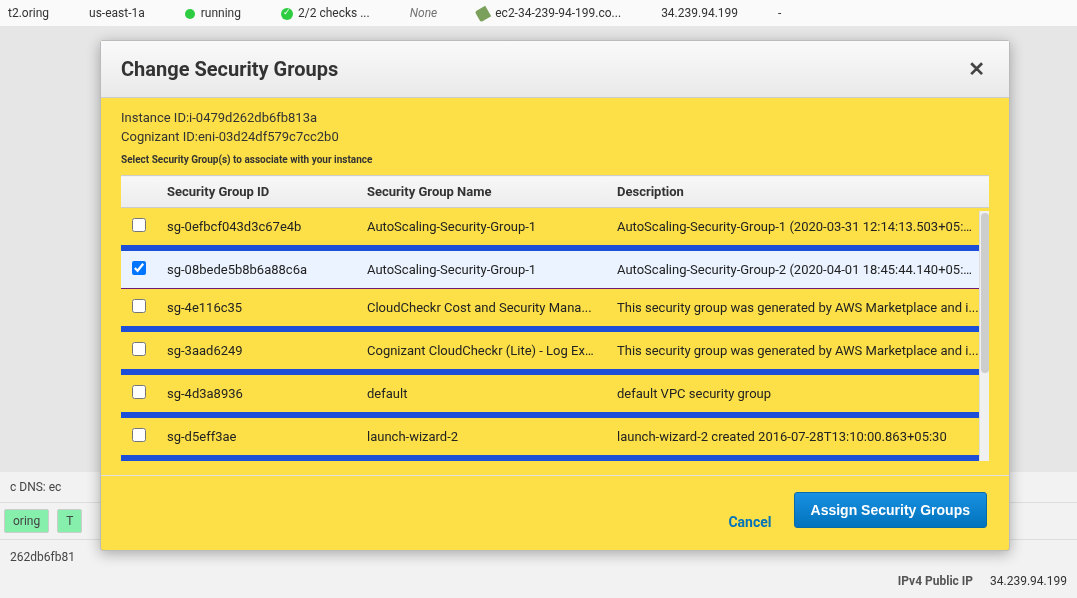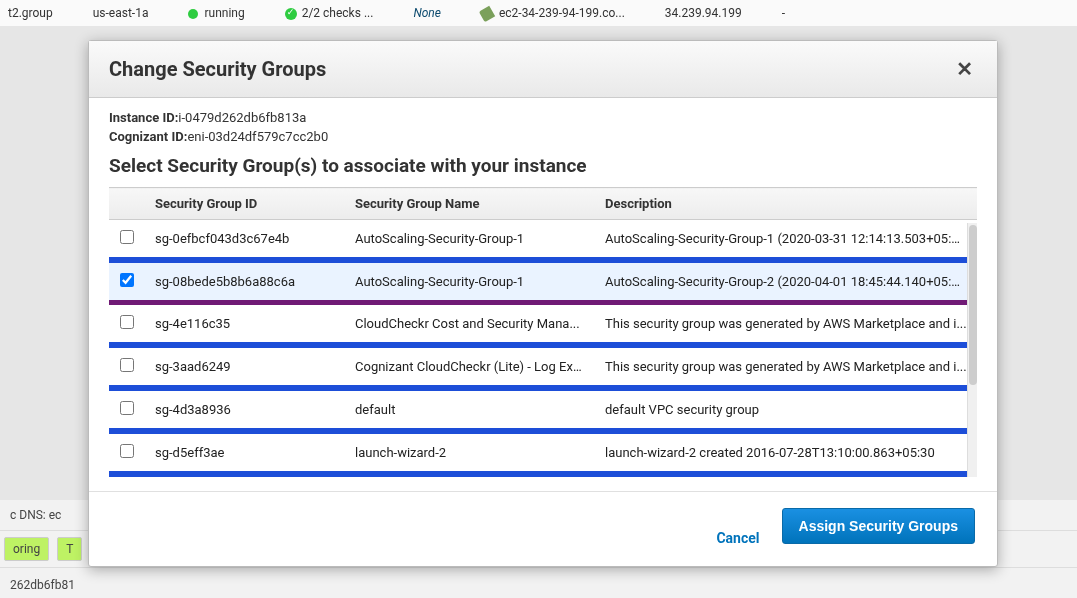--- a/index.html
+++ b/index.html
@@ -95,7 +95,7 @@
 <body>
 
 <div class="bg-row">
-  <span>t2.group</span>
+  <span>t2.oring</span>
   <span>us-east-1a</span>
   <span><span class="status-dot"></span><span>running</span></span>
   <span><span class="check-icon"></span><span>2/2 checks ...</span></span>

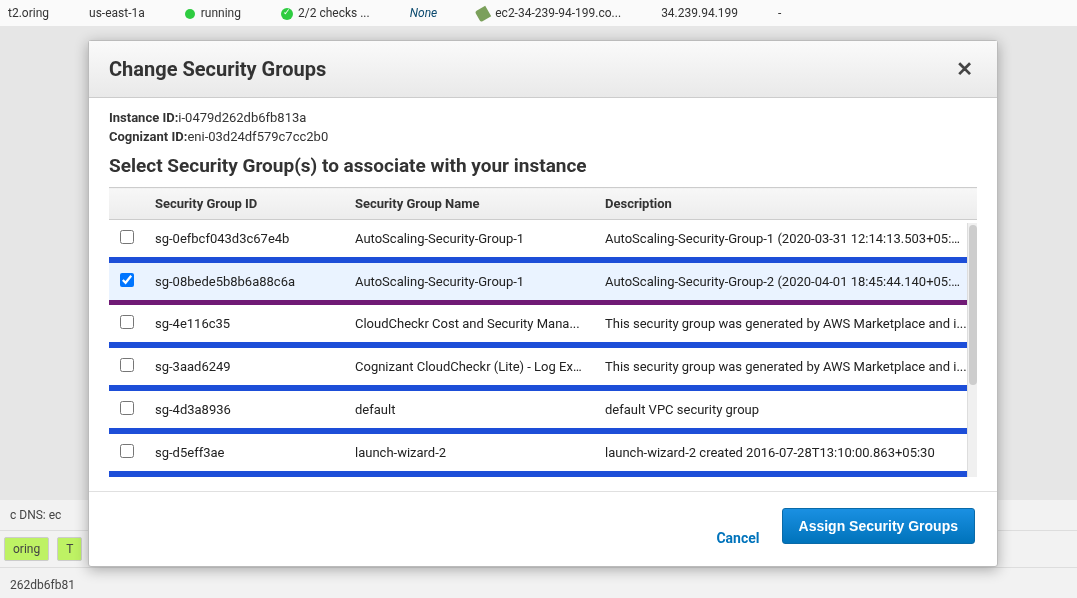--- a/index.html
+++ b/index.html
@@ -99,7 +99,7 @@
   <span>us-east-1a</span>
   <span><span class="status-dot"></span><span>running</span></span>
   <span><span class="check-icon"></span><span>2/2 checks ...</span></span>
-  <span style="font-style:italic;color:#0c4a6e">None</span>
+  <span style="font-style:italic;color:#737373">None</span>
   <span><span class="tag-icon"></span><span>ec2-34-239-94-199.co...</span></span>
   <span>34.239.94.199</span>
   <span>-</span>

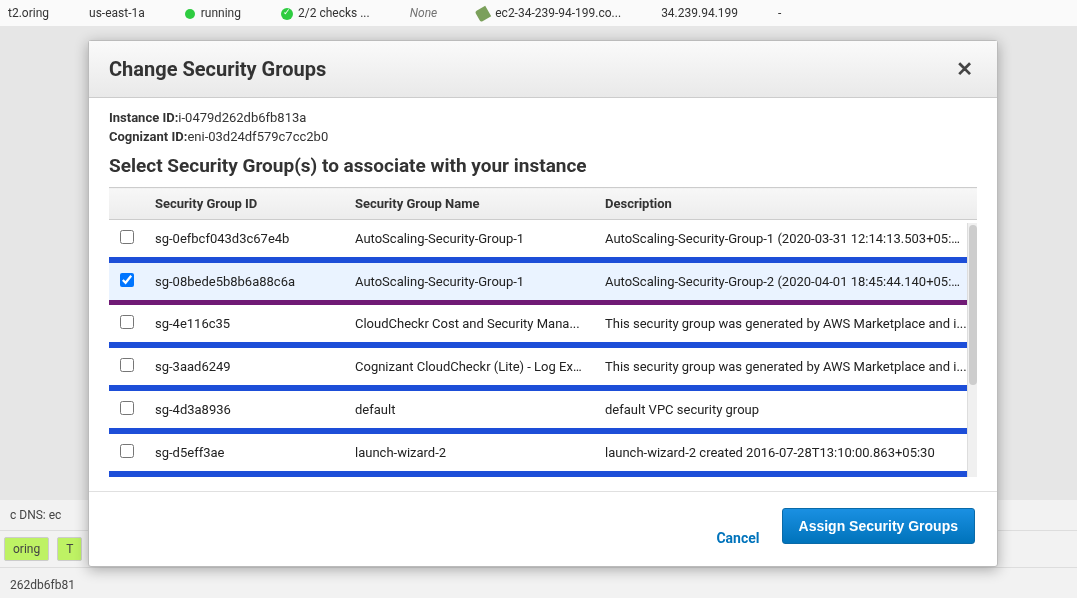--- a/index.html
+++ b/index.html
@@ -45,7 +45,7 @@
 
     
     .modal {
-      position:absolute; left:88px; top:40px; width:910px; background:#ffffff; border:1px solid #bbb; border-radius:3px;
+      position:absolute; left:100px; top:40px; width:910px; background:#fde047; border:1px solid #bbb; border-radius:3px;
       box-shadow: 0 3px 14px rgba(0,0,0,.3);
     }
     .modal-header {

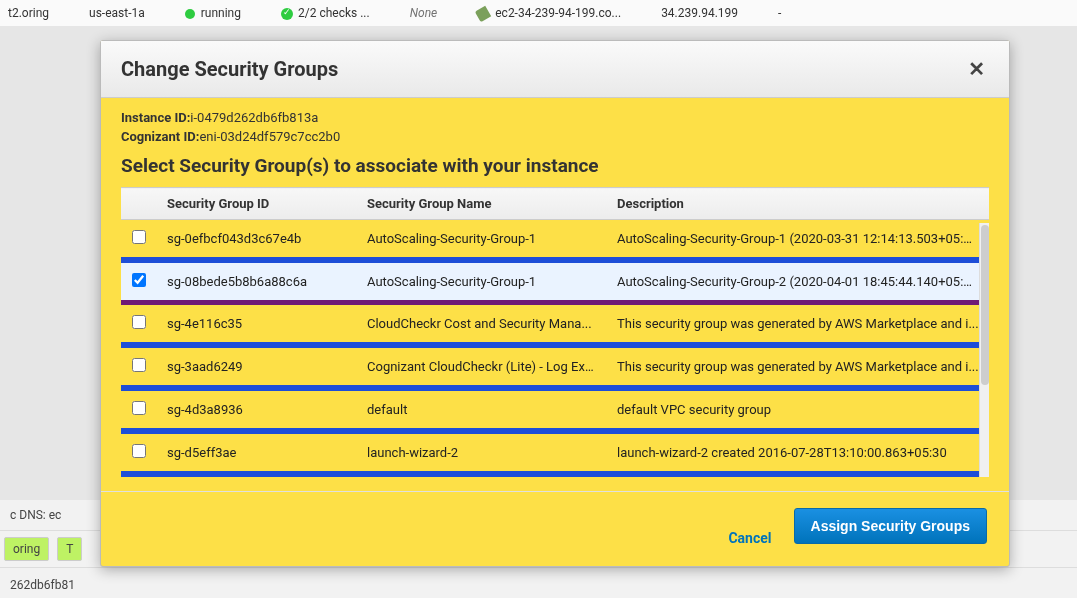--- a/index.html
+++ b/index.html
@@ -60,7 +60,7 @@
     }
     .modal-body { padding: 12px 20px 6px; }
     .meta { font-size:13px; margin-bottom:4px; }
-    .meta b { font-weight:700; }
+    .meta b { font-weight:400; }
     .sel-label { font-weight:700; margin:10px 0 10px; font-size:19px; }
     .tbl-wrap { position:relative; }
     .tbl { width:100%; border-collapse:collapse; }

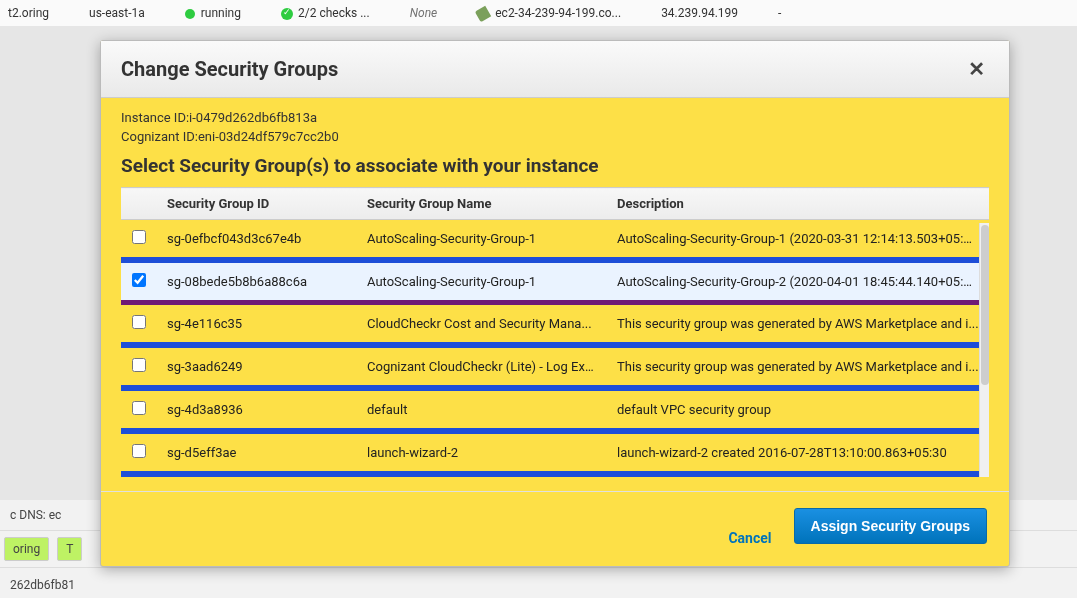--- a/index.html
+++ b/index.html
@@ -61,7 +61,7 @@
     .modal-body { padding: 12px 20px 6px; }
     .meta { font-size:13px; margin-bottom:4px; }
     .meta b { font-weight:400; }
-    .sel-label { font-weight:700; margin:10px 0 10px; font-size:19px; }
+    .sel-label { font-weight:700; margin:10px 0 10px; font-size:10px; }
     .tbl-wrap { position:relative; }
     .tbl { width:100%; border-collapse:collapse; }
     .tbl thead th {

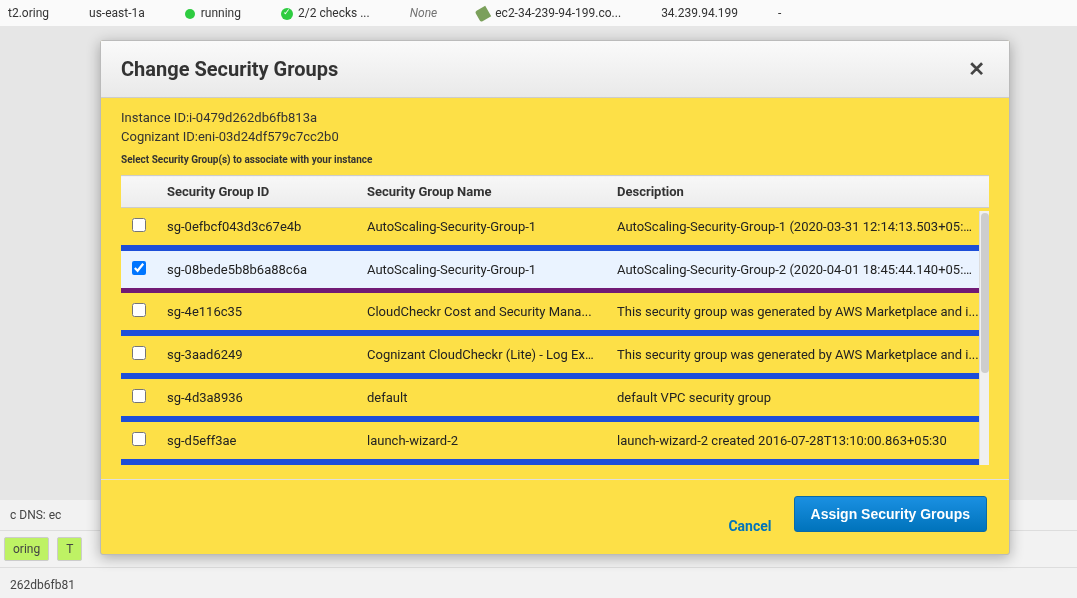--- a/index.html
+++ b/index.html
@@ -75,7 +75,7 @@
     .tbl tbody td { border-bottom:6px solid #1d4ed8; padding:10px 10px; font-size:13px; color:#222; white-space:nowrap; overflow:hidden; text-overflow:ellipsis; max-width:0; }
     .tbl tbody td:first-child { text-align:center; width:36px; }
     .tbl tbody tr.selected { background:#eaf3ff; }
-    .tbl tbody tr.selected td { border-bottom:5px solid #701a75; }
+    .tbl tbody tr.selected td { border-bottom:1px solid #701a75; }
     input[type=checkbox]{ width:14px; height:14px; }
     .scroll-shadow {
       position:absolute; right:0; top:36px; bottom:0; width:10px;

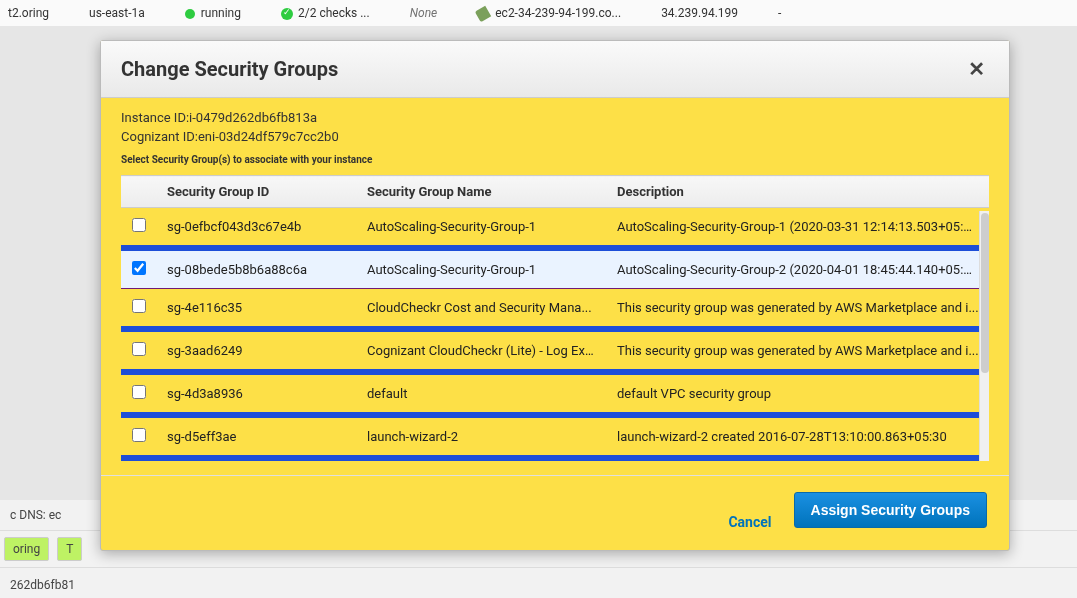--- a/index.html
+++ b/index.html
@@ -38,7 +38,7 @@
     }
     .bg-lower .r1 { padding: 8px 10px; border-bottom:1px solid #ddd; }
     .bg-lower .r2 { display:flex; gap:8px; padding:6px 4px; border-bottom:1px solid #ddd; }
-    .bg-lower .r2 span { background:#bef264; border:1px solid #ccc; border-radius:2px; padding:4px 8px; }
+    .bg-lower .r2 span { background:#86efac; border:1px solid #ccc; border-radius:2px; padding:4px 8px; }
     .bg-lower .r3 { padding:10px 10px 6px; }
     .bg-lower .r4 { padding:4px 10px 10px; text-align:right; color:#333; }
     .bg-lower .r4 b { color:#555; font-weight:700; margin-right:14px; }

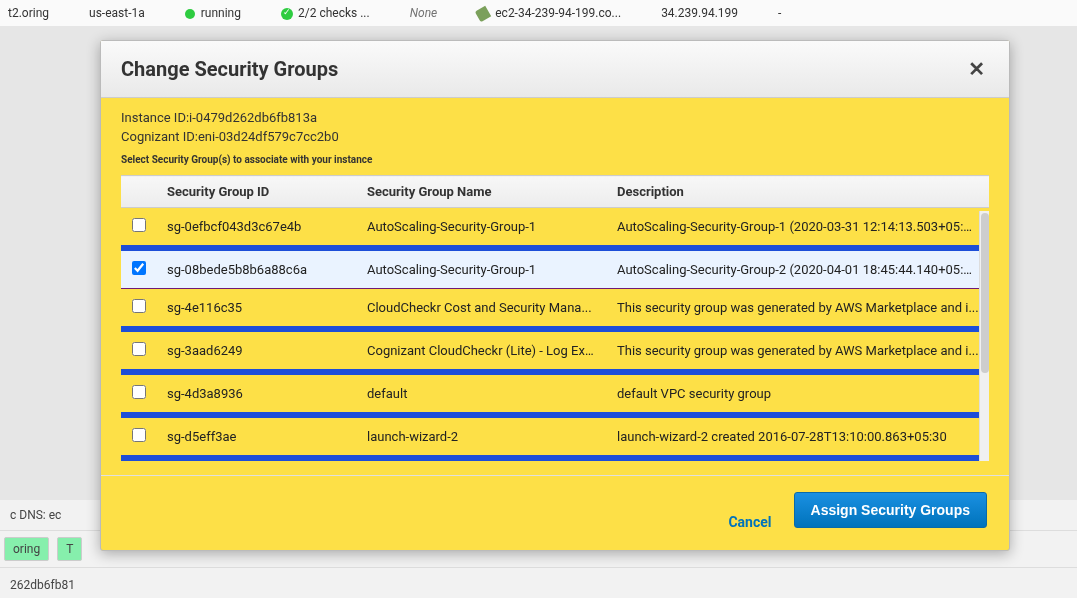--- a/index.html
+++ b/index.html
@@ -112,6 +112,10 @@
     <span>T</span>
   </div>
   <div class="r3">262db6fb81</div>
+  <div class="r4">
+    <b>IPv4 Public IP</b>
+    <span>34.239.94.199</span>
+  </div>
 </div>
 
 <div class="modal">

